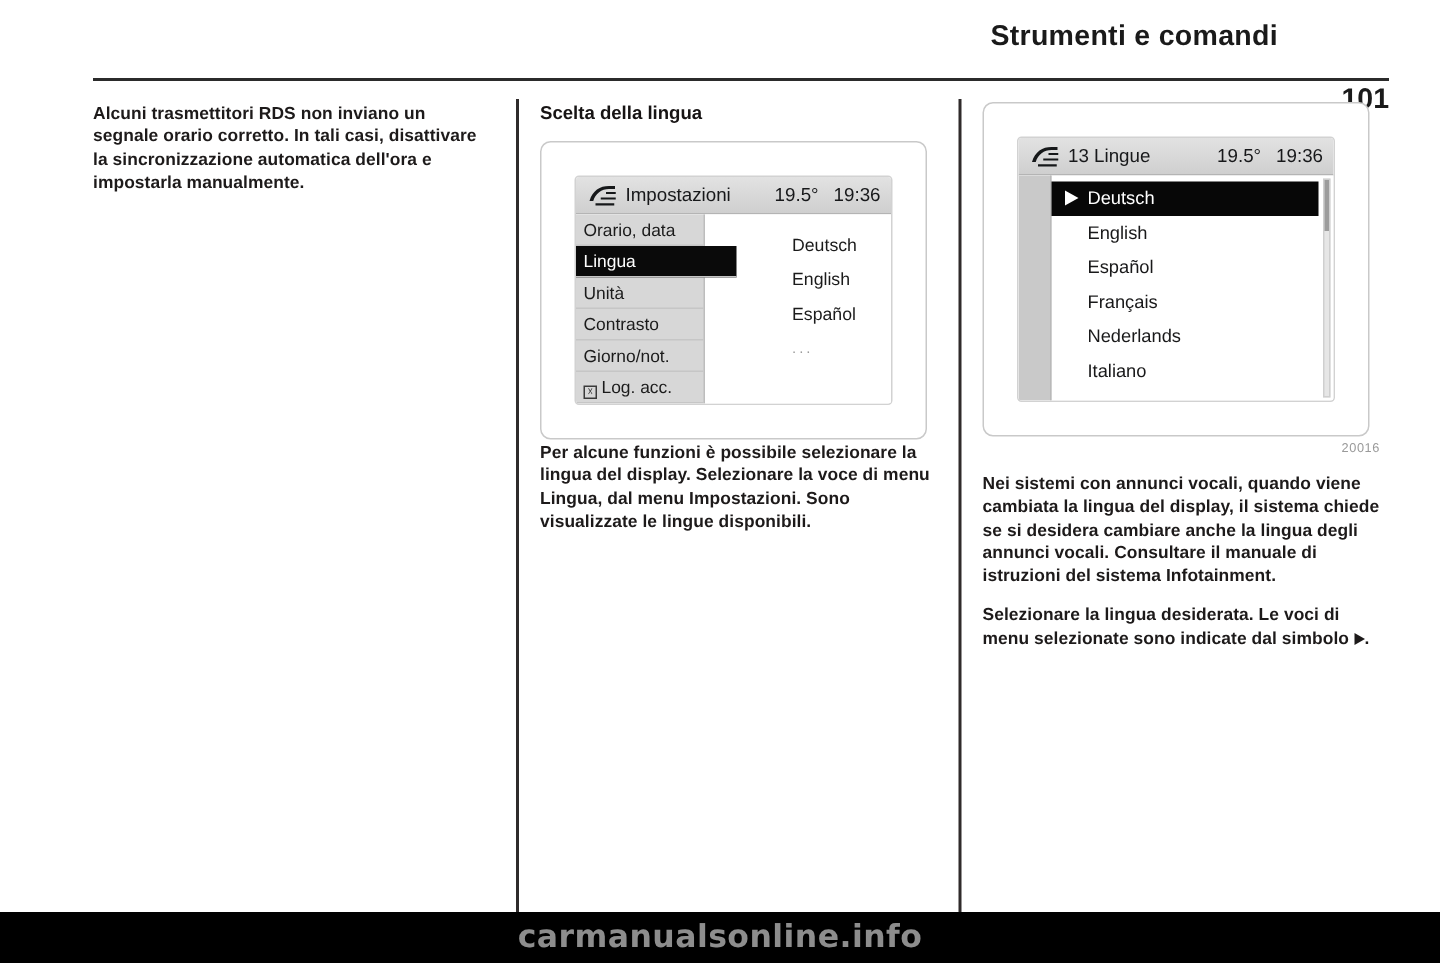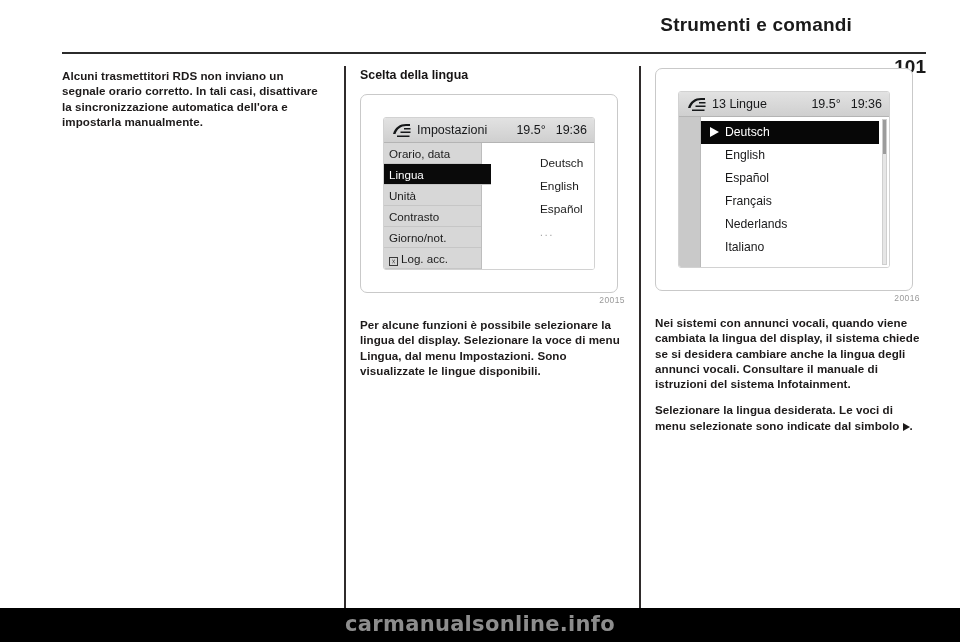--- a/index.html
+++ b/index.html
@@ -103,7 +103,7 @@
   
   .scr-body { display: flex; height: 126px; background: #fff; }
   .menu-col {
-    width: 98px; flex: none;
+    width: 86px; flex: none;
     background: #d7d7d7;
     border-right: 1px solid #bdbdbd;
   }

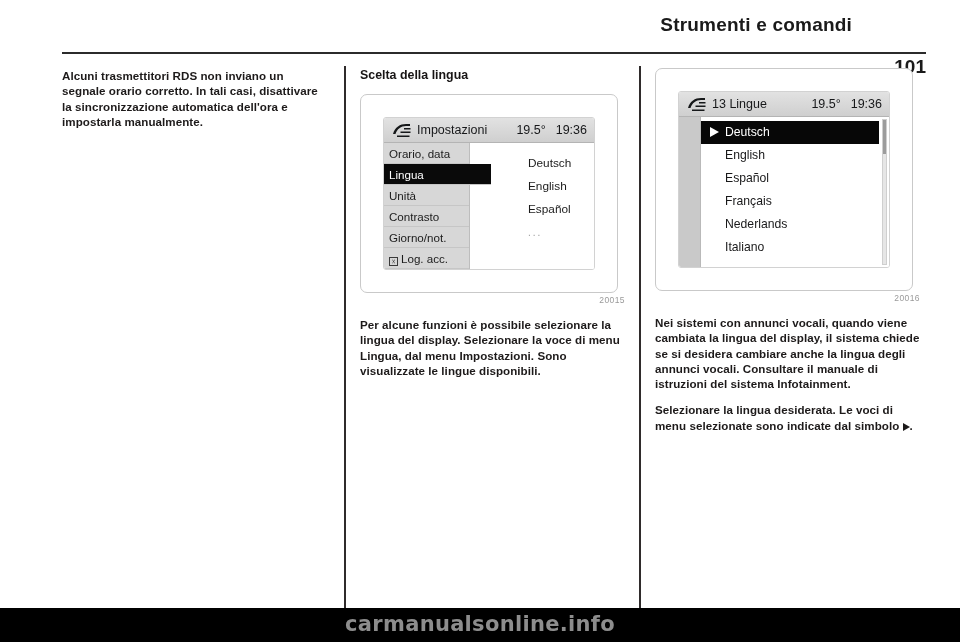--- a/index.html
+++ b/index.html
@@ -230,7 +230,6 @@
         </div>
       </div>
     </div>
-    <div class="fig-cap">20015</div>
 
     <p class="body-p">Per alcune funzioni è possibile selezionare la lingua del display. Selezionare la voce di menu Lingua, dal menu Impostazioni. Sono visualizzate le lingue disponibili.</p>
   </div>

